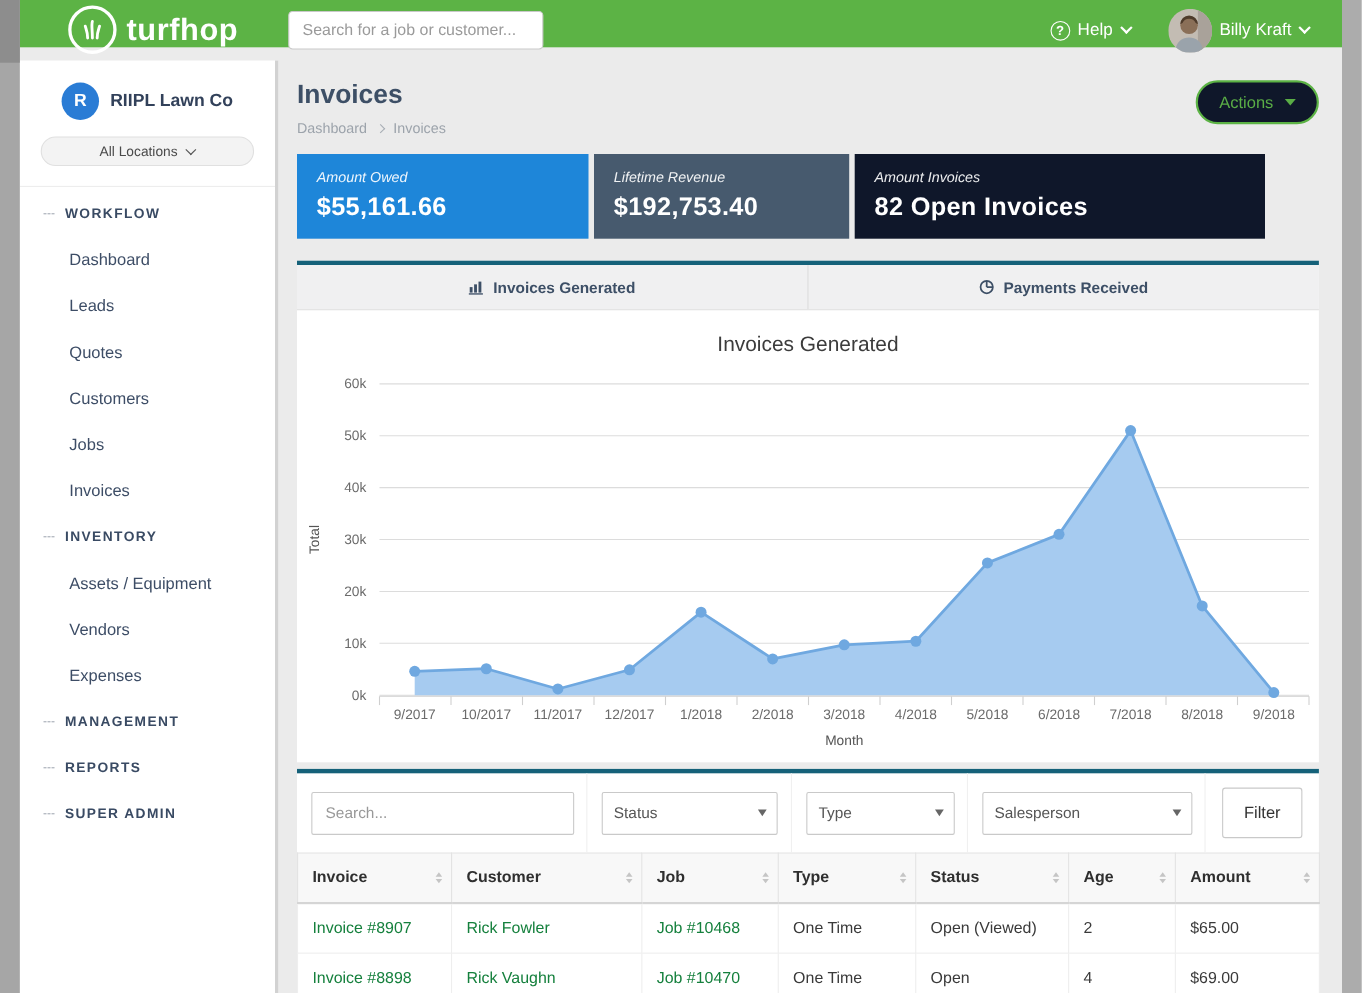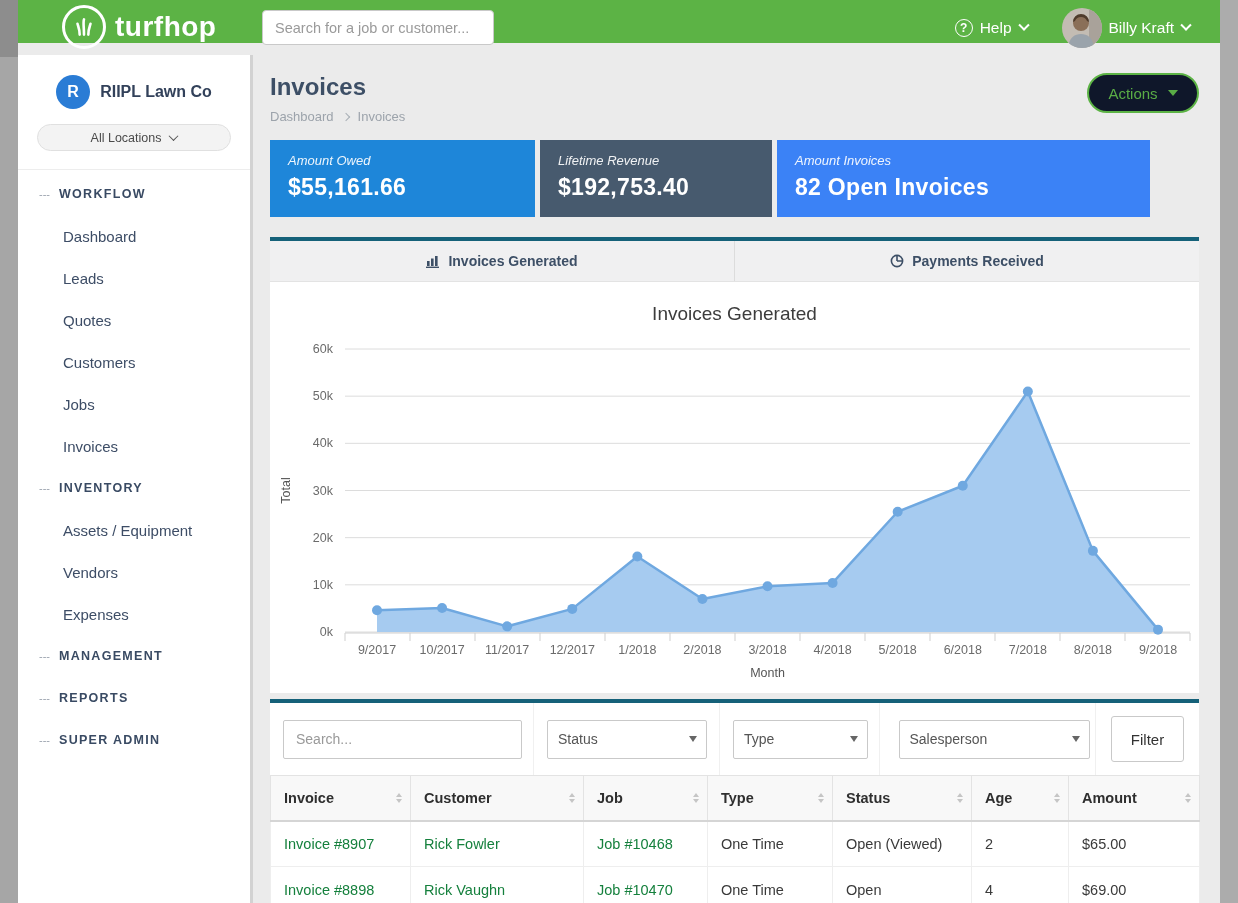--- a/index.html
+++ b/index.html
@@ -51,7 +51,7 @@
   .stat-card{ height:77px; padding:13px 18px; color:#fff; }
   .stat-card.c0{ width:265px; background:#1e86d9; }
   .stat-card.c1{ width:232px; background:#475a6e; }
-  .stat-card.c2{ width:373px; background:#3b82f6; }
+  .stat-card.c2{ width:373px; background:#0f172a; }
   .stat-label{ font-style:italic; font-size:13px; color:rgba(255,255,255,.92); }
   .stat-value{ margin-top:6px; font-size:23px; font-weight:bold; letter-spacing:.3px; }
 

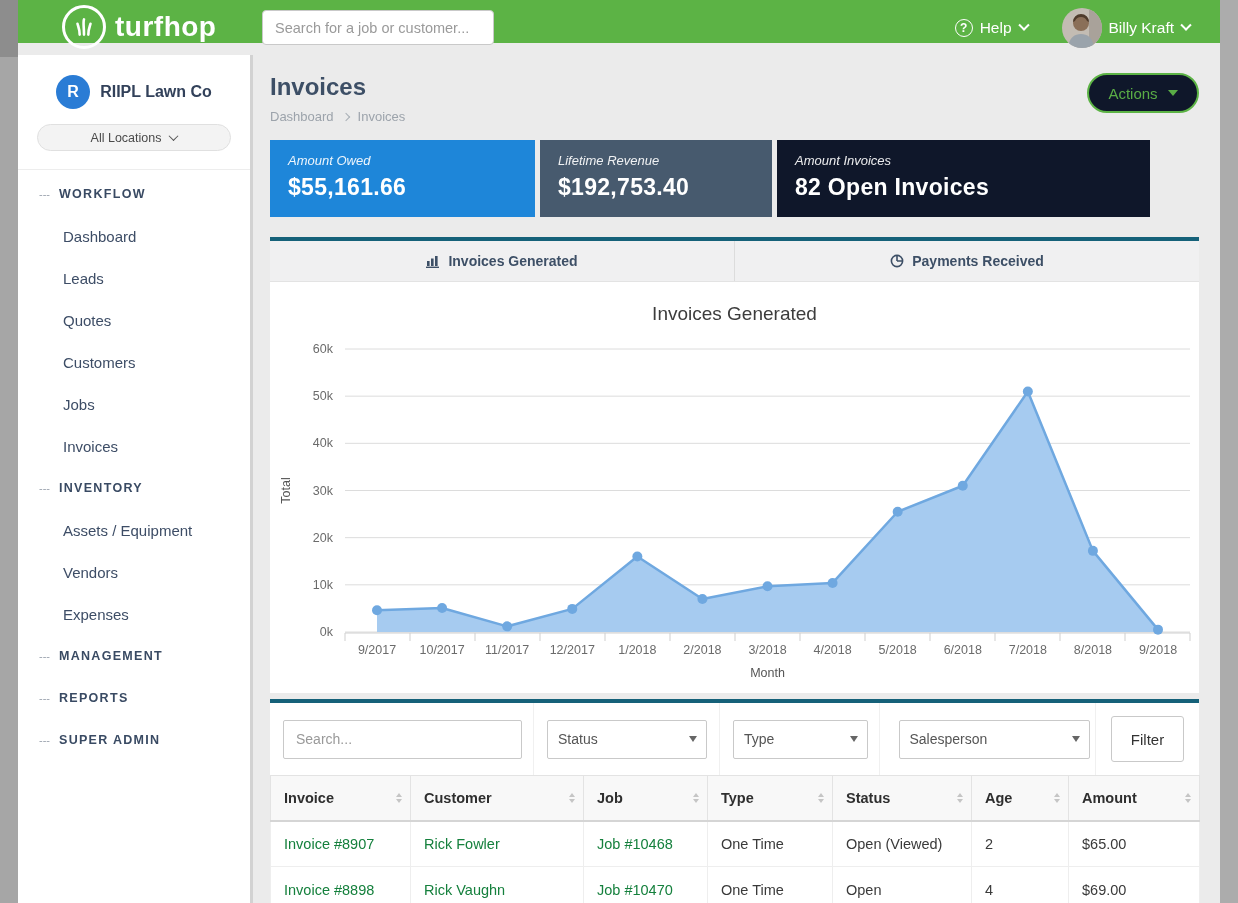--- a/index.html
+++ b/index.html
@@ -65,7 +65,7 @@
   .card-table{ margin-top:6px; border-top:4px solid #156179; background:#fff; }
   .filter-row{ display:flex; align-items:center; height:72px; }
   .fcell{ height:72px; display:flex; align-items:center; padding-left:13px; border-right:1px solid #f0f0f0; }
-  .fcell.f0{ width:264px; } .fcell.f1{ width:186px; } .fcell.f2{ width:160px; } .fcell.f3{ width:216px;justify-content:center; }
+  .fcell.f0{ width:264px; } .fcell.f1{ width:186px; } .fcell.f2{ width:160px; } .fcell.f3{ width:216px; }
   .fcell.f4{ width:103px; justify-content:center; border-right:none; padding-left:0; }
   .filter-search{ width:239px; height:39px; border:1px solid #c9c9c9; border-radius:2px; padding:0 12px; font-size:14px; color:#444; outline:none; font-family:"Liberation Sans",sans-serif; }
   .filter-search::placeholder{ color:#999; }

